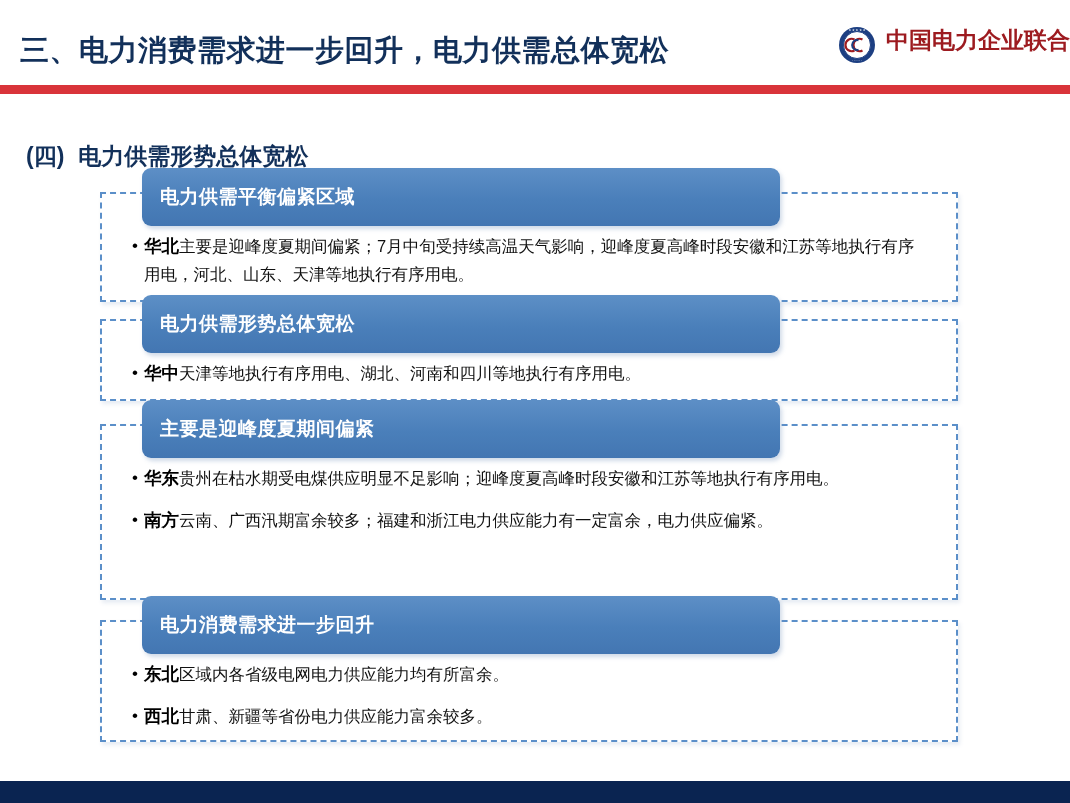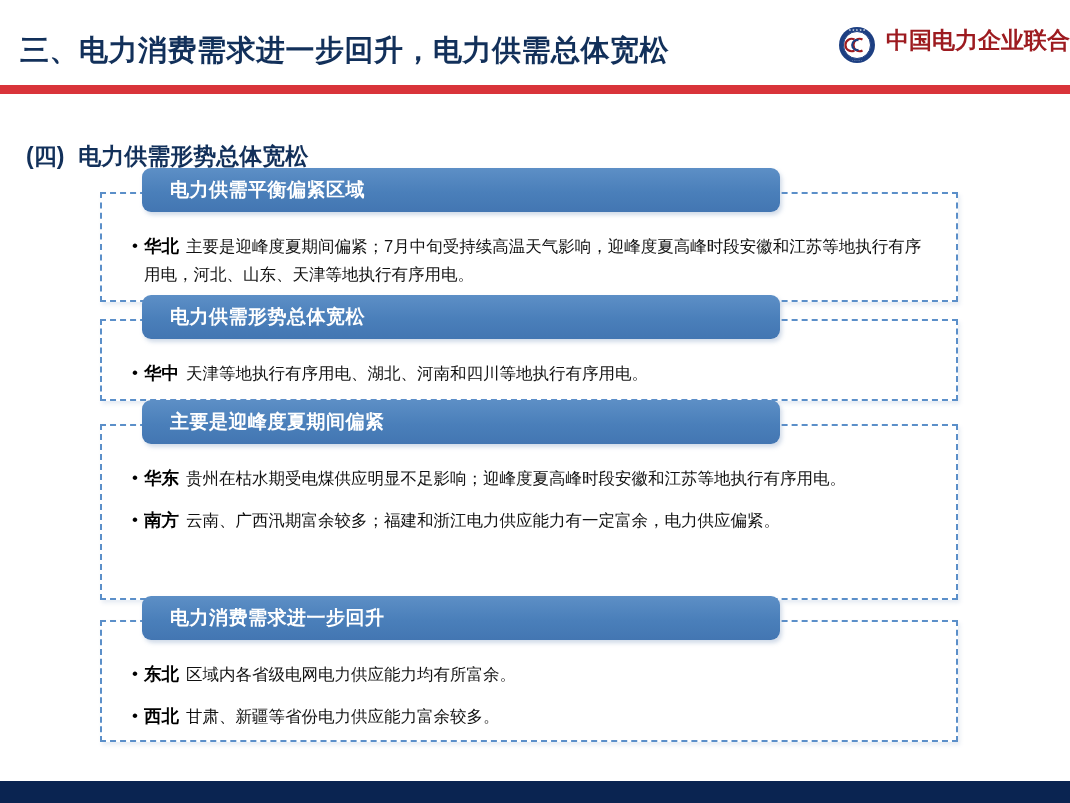--- a/index.html
+++ b/index.html
@@ -104,7 +104,7 @@
   .panel-title {
     position: absolute;
     left: 42px; top: 0px;
-    height: 44px;
+    height: 58px;
     width: 638px;
     background: linear-gradient(180deg,#5d8fc6 0%, #4a7fba 55%, #4376b2 100%);
     border-radius: 9px;
@@ -115,7 +115,7 @@
     letter-spacing: 0.5px;
     display: flex;
     align-items: center;
-    padding-left: 28px;
+    padding-left: 18px;
     z-index: 3;
     white-space: nowrap;
   }

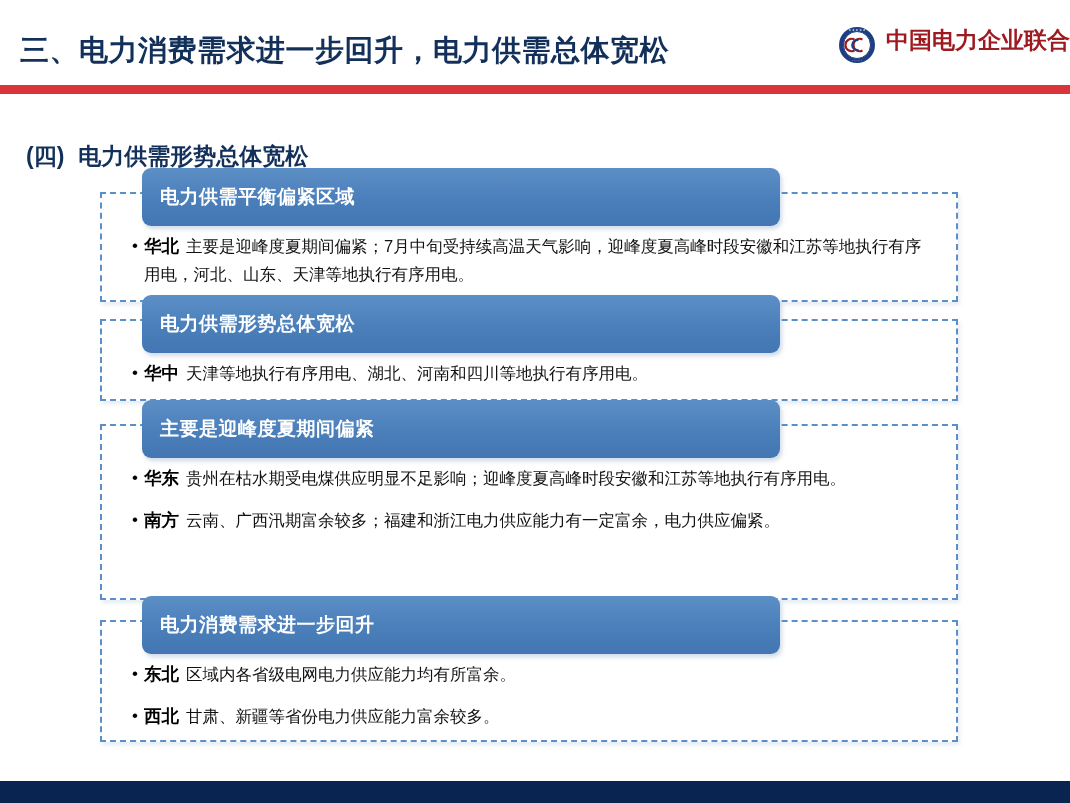--- a/index.html
+++ b/index.html
@@ -147,7 +147,6 @@
   .bullet-text .region {
     font-weight: bold;
     font-size: 17.5px;
-    margin-right: 7px;
     color: #000000;
   }
 

